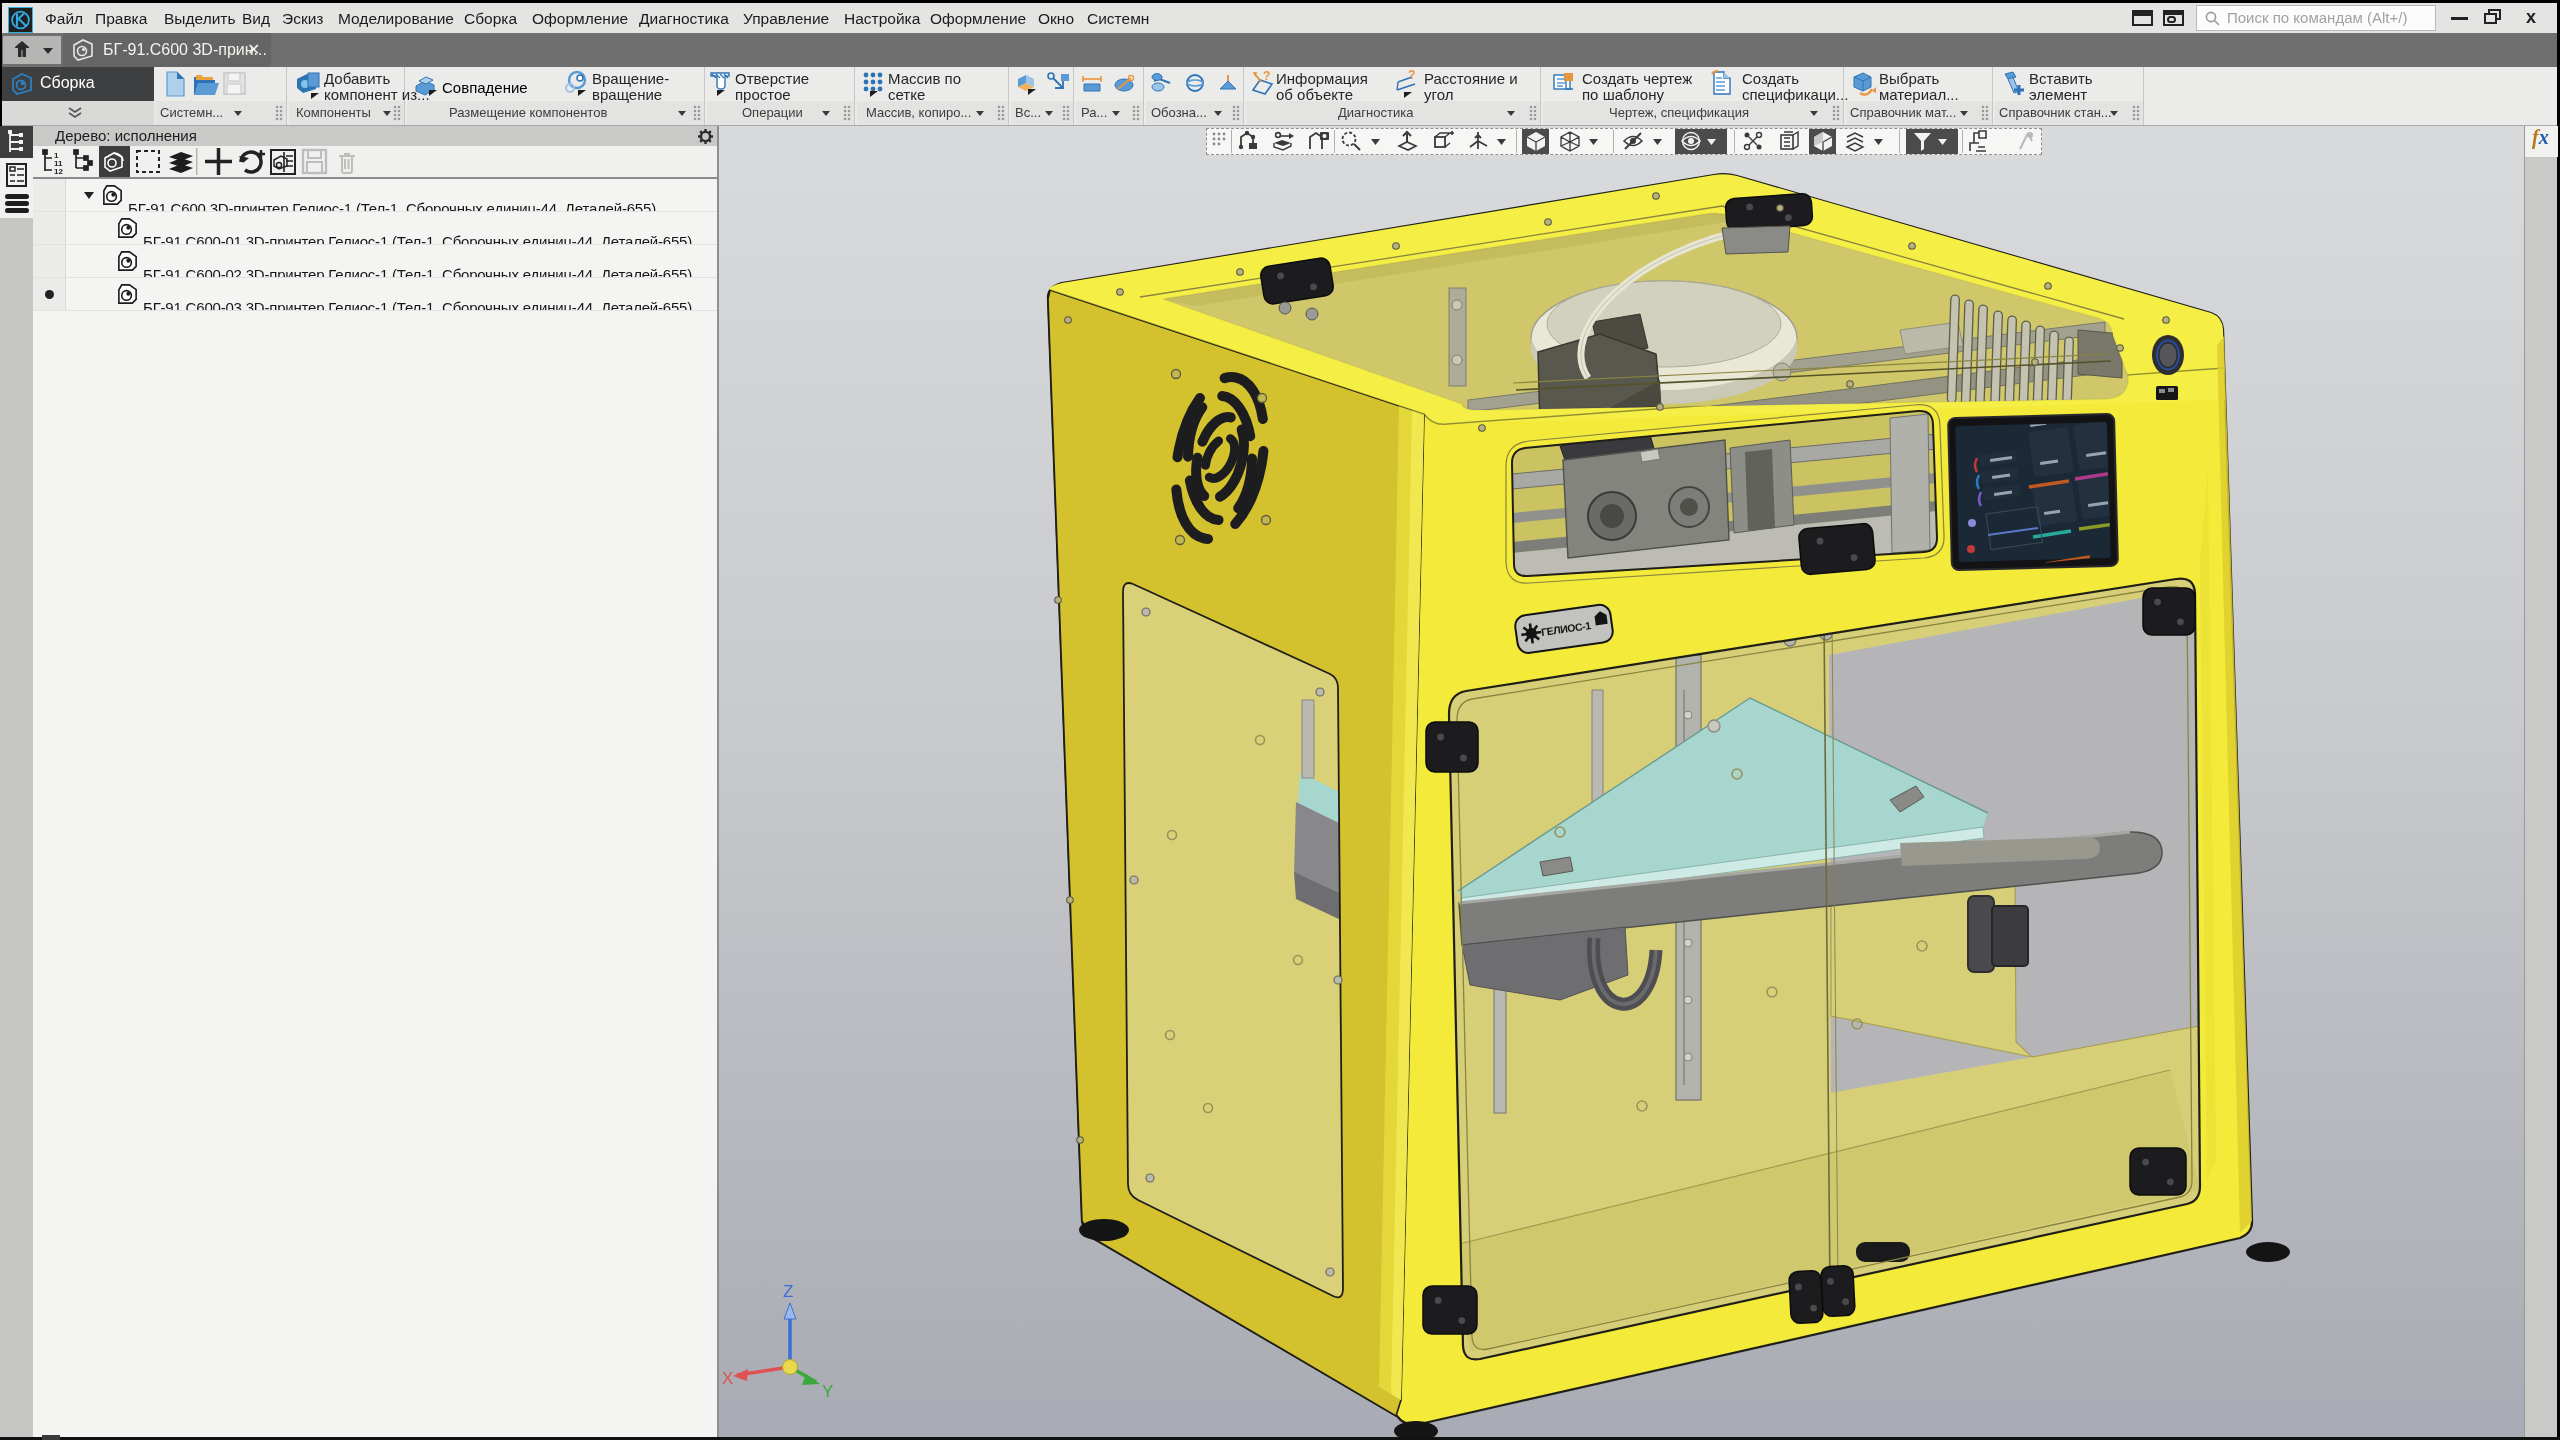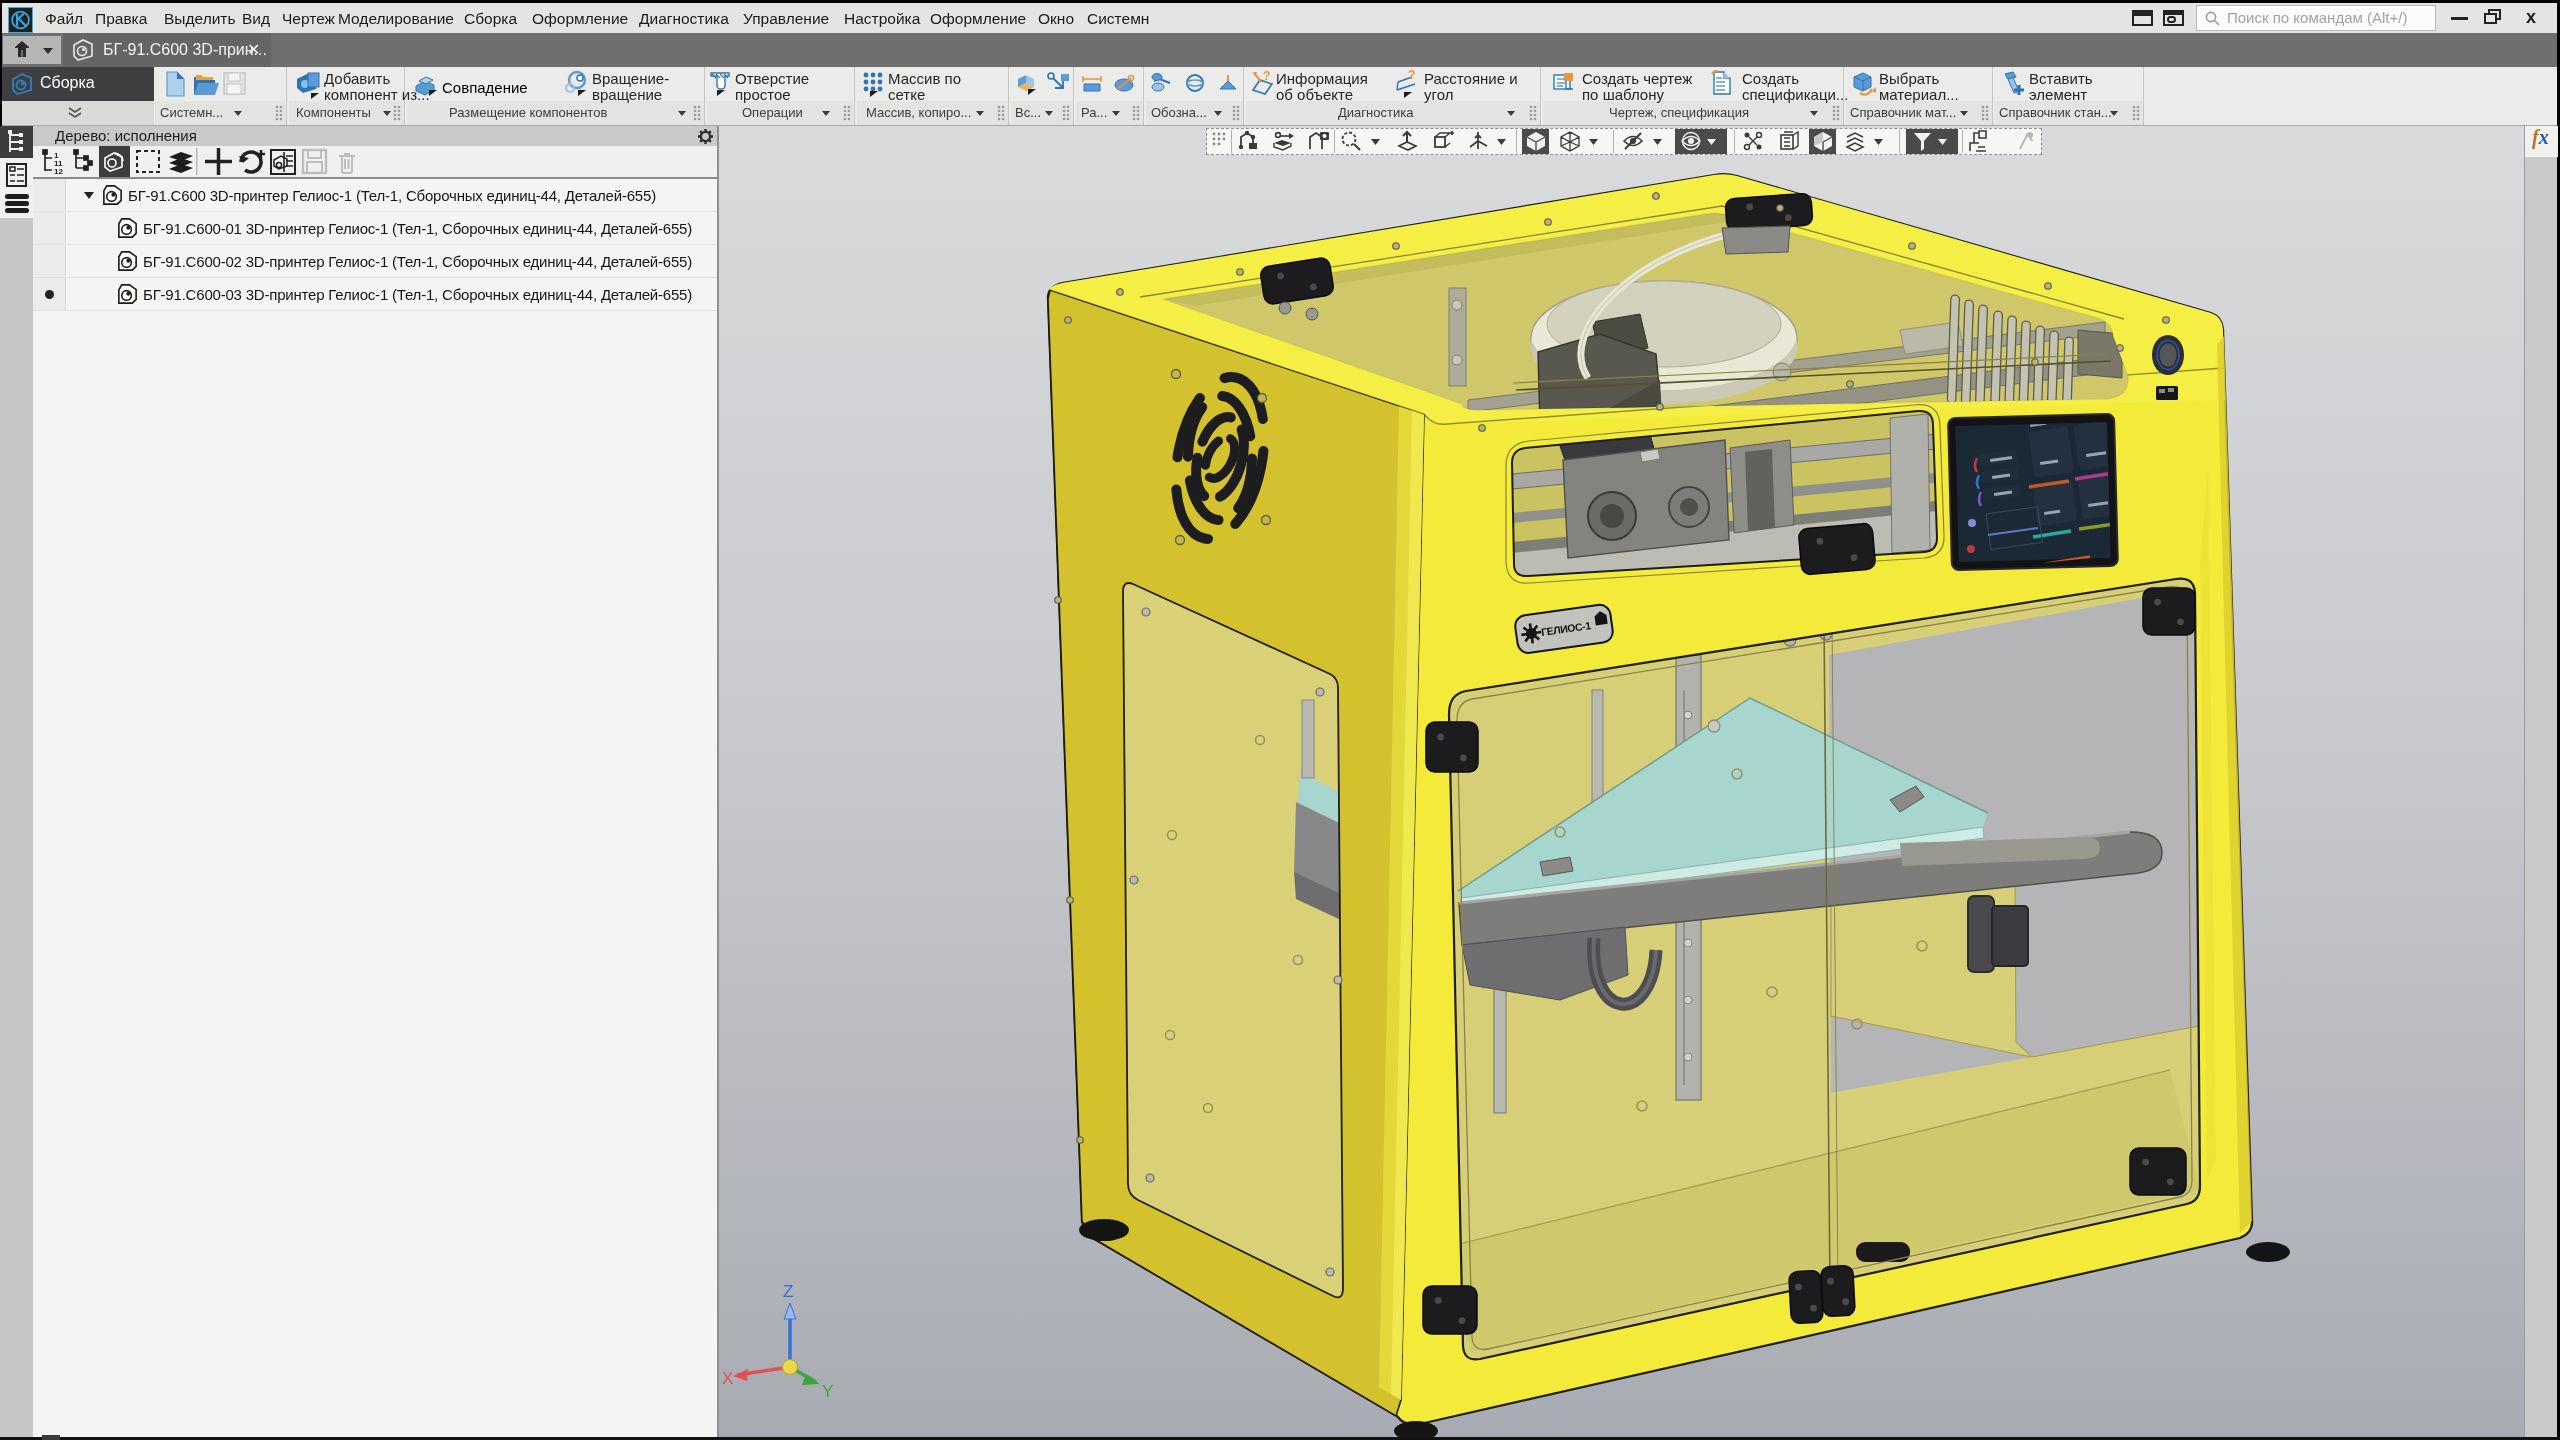--- a/index.html
+++ b/index.html
@@ -48,7 +48,7 @@
 <div class="mi" style="left:93px">Правка</div>
 <div class="mi" style="left:162px">Выделить</div>
 <div class="mi" style="left:240px">Вид</div>
-<div class="mi" style="left:280px">Чертеж</div>
+<div class="mi" style="left:280px">Эскиз</div>
 <div class="mi" style="left:336px">Моделирование</div>
 <div class="mi" style="left:462px">Сборка</div>
 <div class="mi" style="left:530px">Оформление</div>

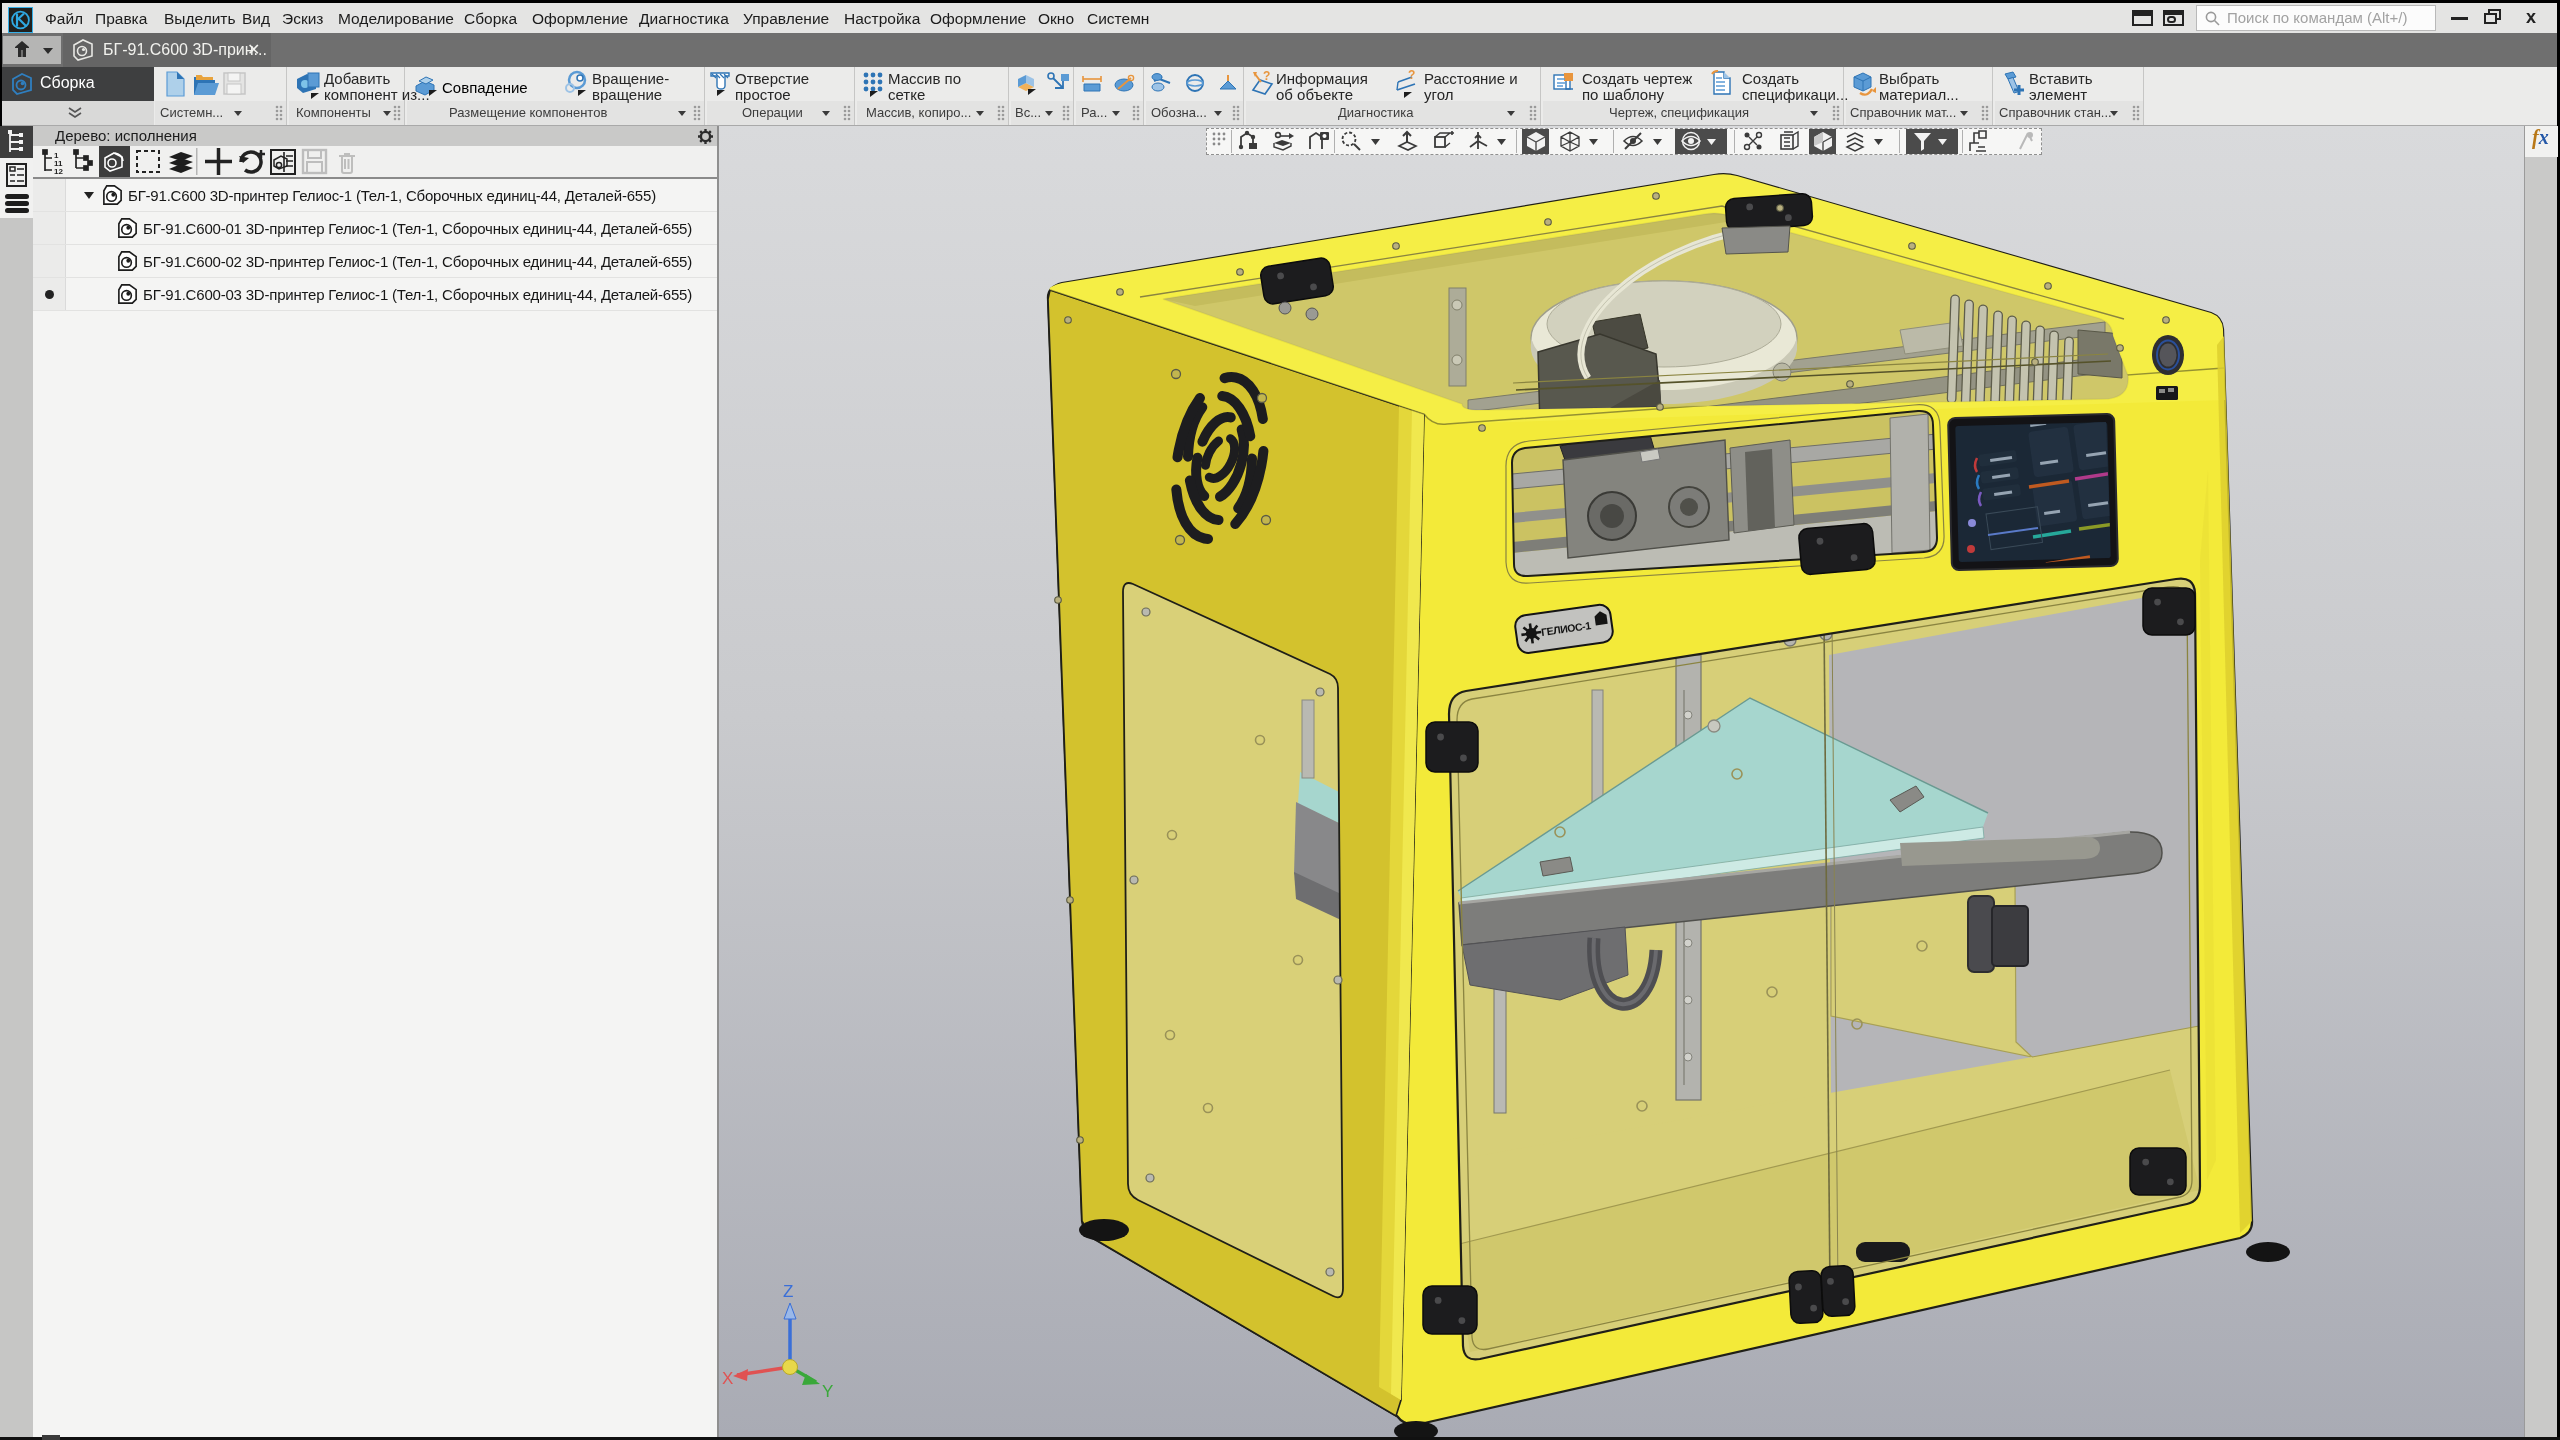--- a/index.html
+++ b/index.html
@@ -29,7 +29,7 @@
 #treetitle{left:0;top:0;width:684px;height:20px;background:#c9c9c8;color:#1c1c1c;font-size:15px}
 #treetools{left:0;top:20px;width:684px;height:33px;background:#f0f0ef;border-bottom:2px solid #8a8a8a}
 .trow{position:absolute;left:0;width:684px;height:33px;border-bottom:1px solid #e2e2e1;font-size:15px;color:#161616;overflow:hidden}
-.trow .txt{position:absolute;top:8px;white-space:nowrap;letter-spacing:-0.2px}
+.trow .txt{position:absolute;top:21px;white-space:nowrap;letter-spacing:-0.2px}
 .tgut{position:absolute;left:0;top:0;width:33px;height:33px;background:#ebebea;border-right:1px solid #dadada}
 #viewport{left:717px;top:126px;width:1807px;height:1311px;border-left:2px solid #8f8f8f;background:linear-gradient(#d9dadc,#c9cacd 45%,#a9abb4);overflow:hidden}
 #rightbar{left:2524px;top:126px;width:33px;height:1311px;background:#c9c9c8;border-left:1px solid #9a9a9a}

